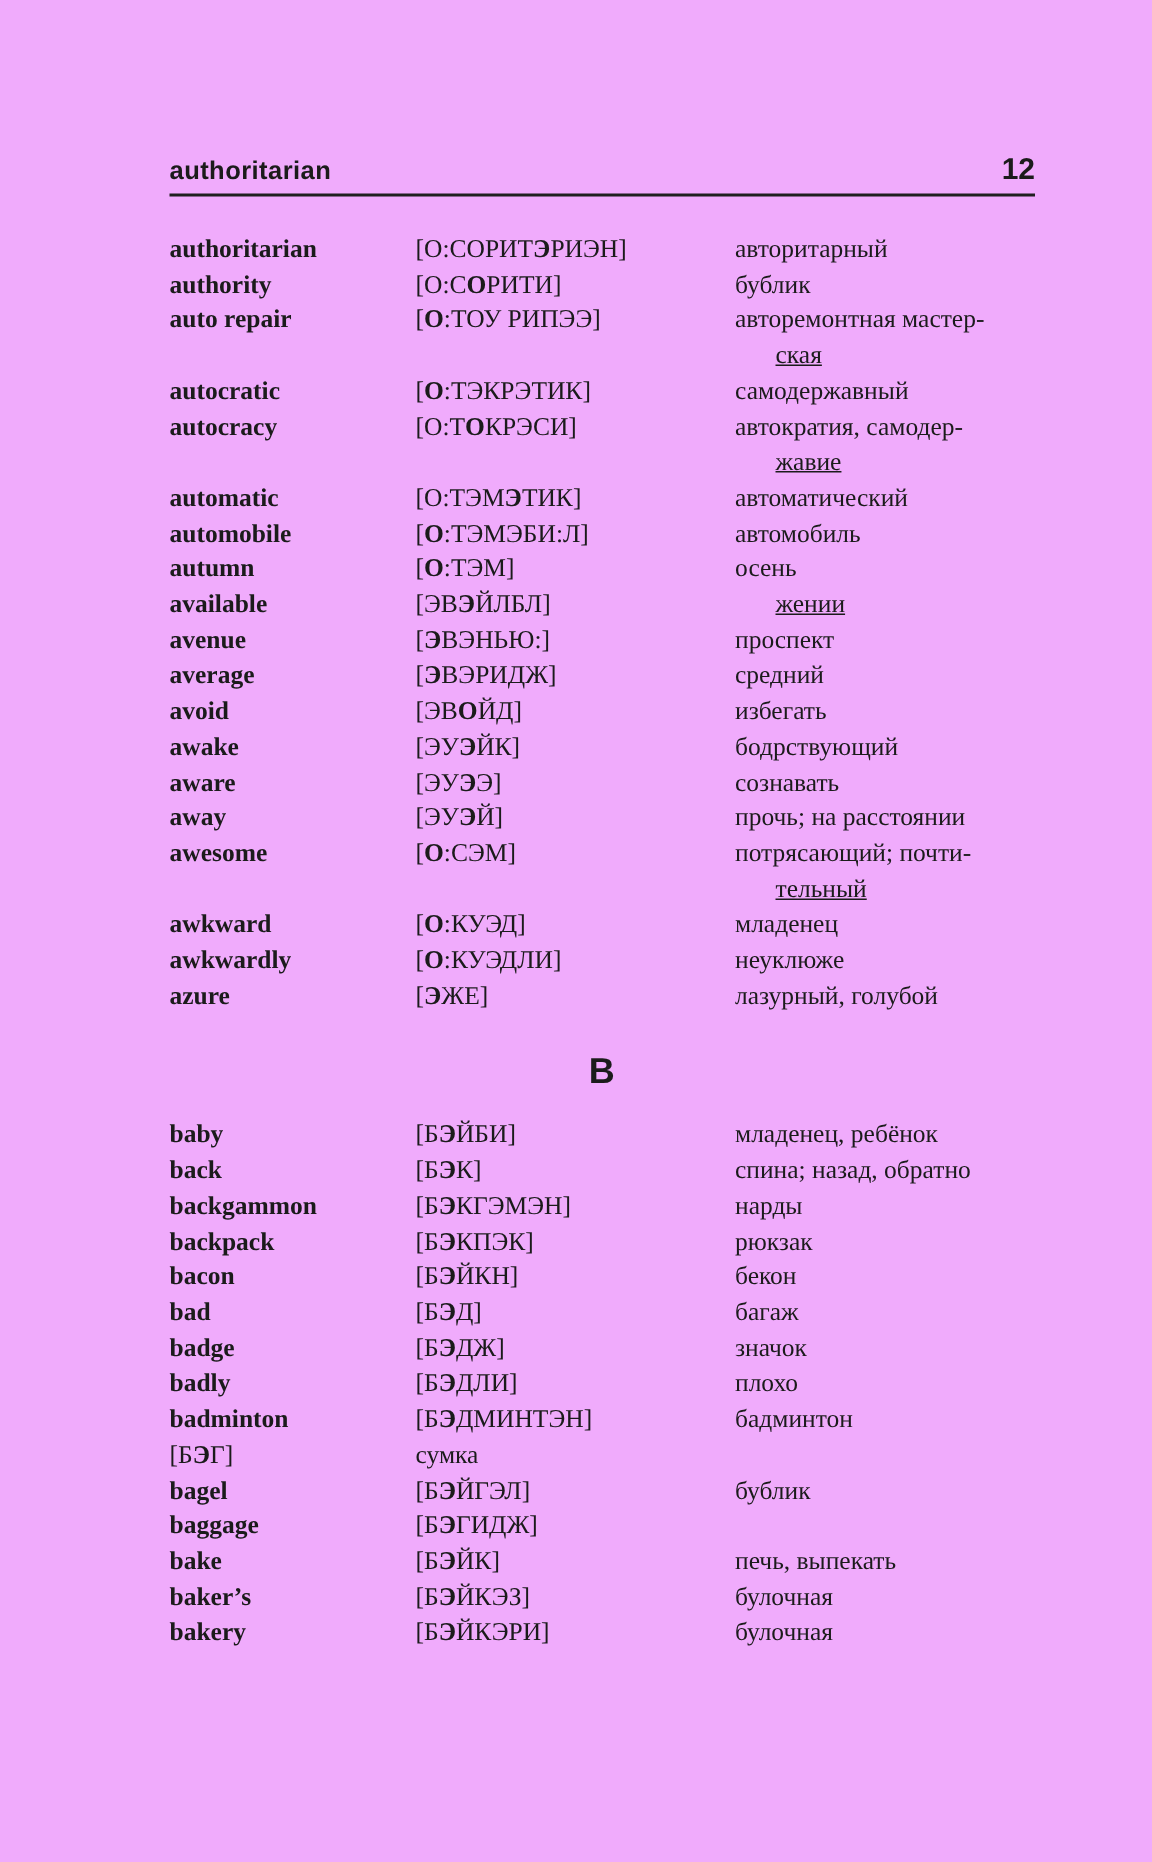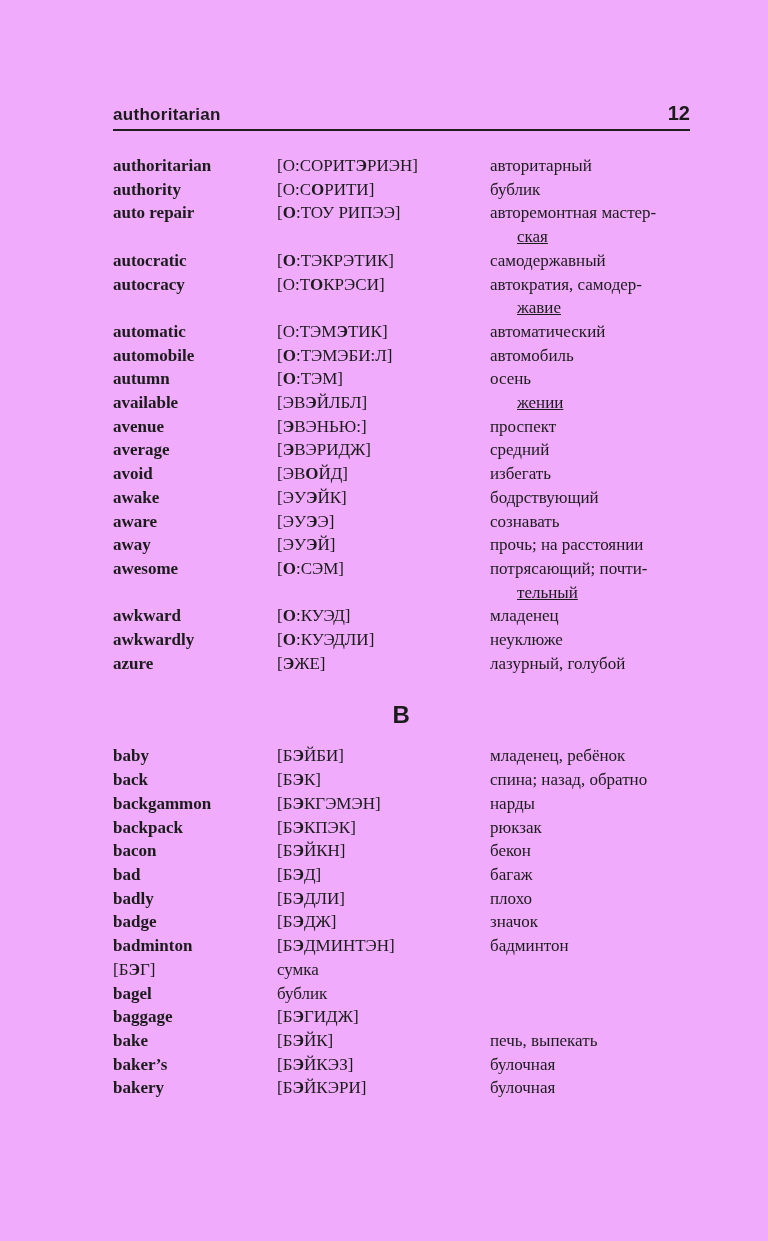--- a/index.html
+++ b/index.html
@@ -296,6 +296,14 @@
   </div>
 
   <div class="entry">
+    <span class="word">badge</span>
+    <span class="pron"><span>[Б</span><span class="stress">Э</span><span>ДЖ]</span></span>
+    <span class="trans">
+            <div class="trans-line">значок</div>
+          </span>
+  </div>
+
+  <div class="entry">
     <span class="word">badly</span>
     <span class="pron"><span>[Б</span><span class="stress">Э</span><span>ДЛИ]</span></span>
     <span class="trans">
@@ -304,14 +312,6 @@
   </div>
 
   <div class="entry">
-    <span class="word">badge</span>
-    <span class="pron"><span>[Б</span><span class="stress">Э</span><span>ДЖ]</span></span>
-    <span class="trans">
-            <div class="trans-line">значок</div>
-          </span>
-  </div>
-
-  <div class="entry">
     <span class="word">badminton</span>
     <span class="pron"><span>[Б</span><span class="stress">Э</span><span>ДМИНТЭН]</span></span>
     <span class="trans">

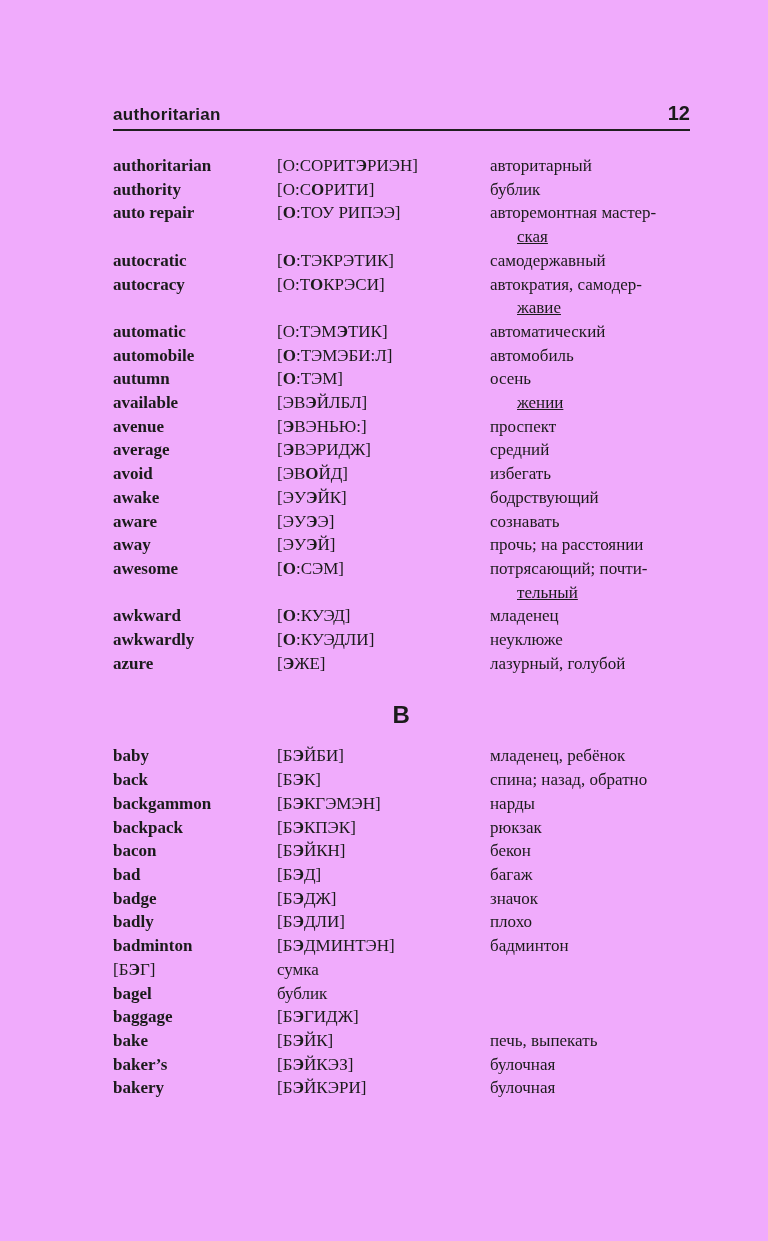--- a/index.html
+++ b/index.html
@@ -328,6 +328,7 @@
 
   <div class="entry">
     <span class="word">bagel</span>
+    <span class="pron"><span>[Б</span><span class="stress">Э</span><span>ЙГЭЛ]</span></span>
     <span class="trans">
             <div class="trans-line">бублик</div>
           </span>

